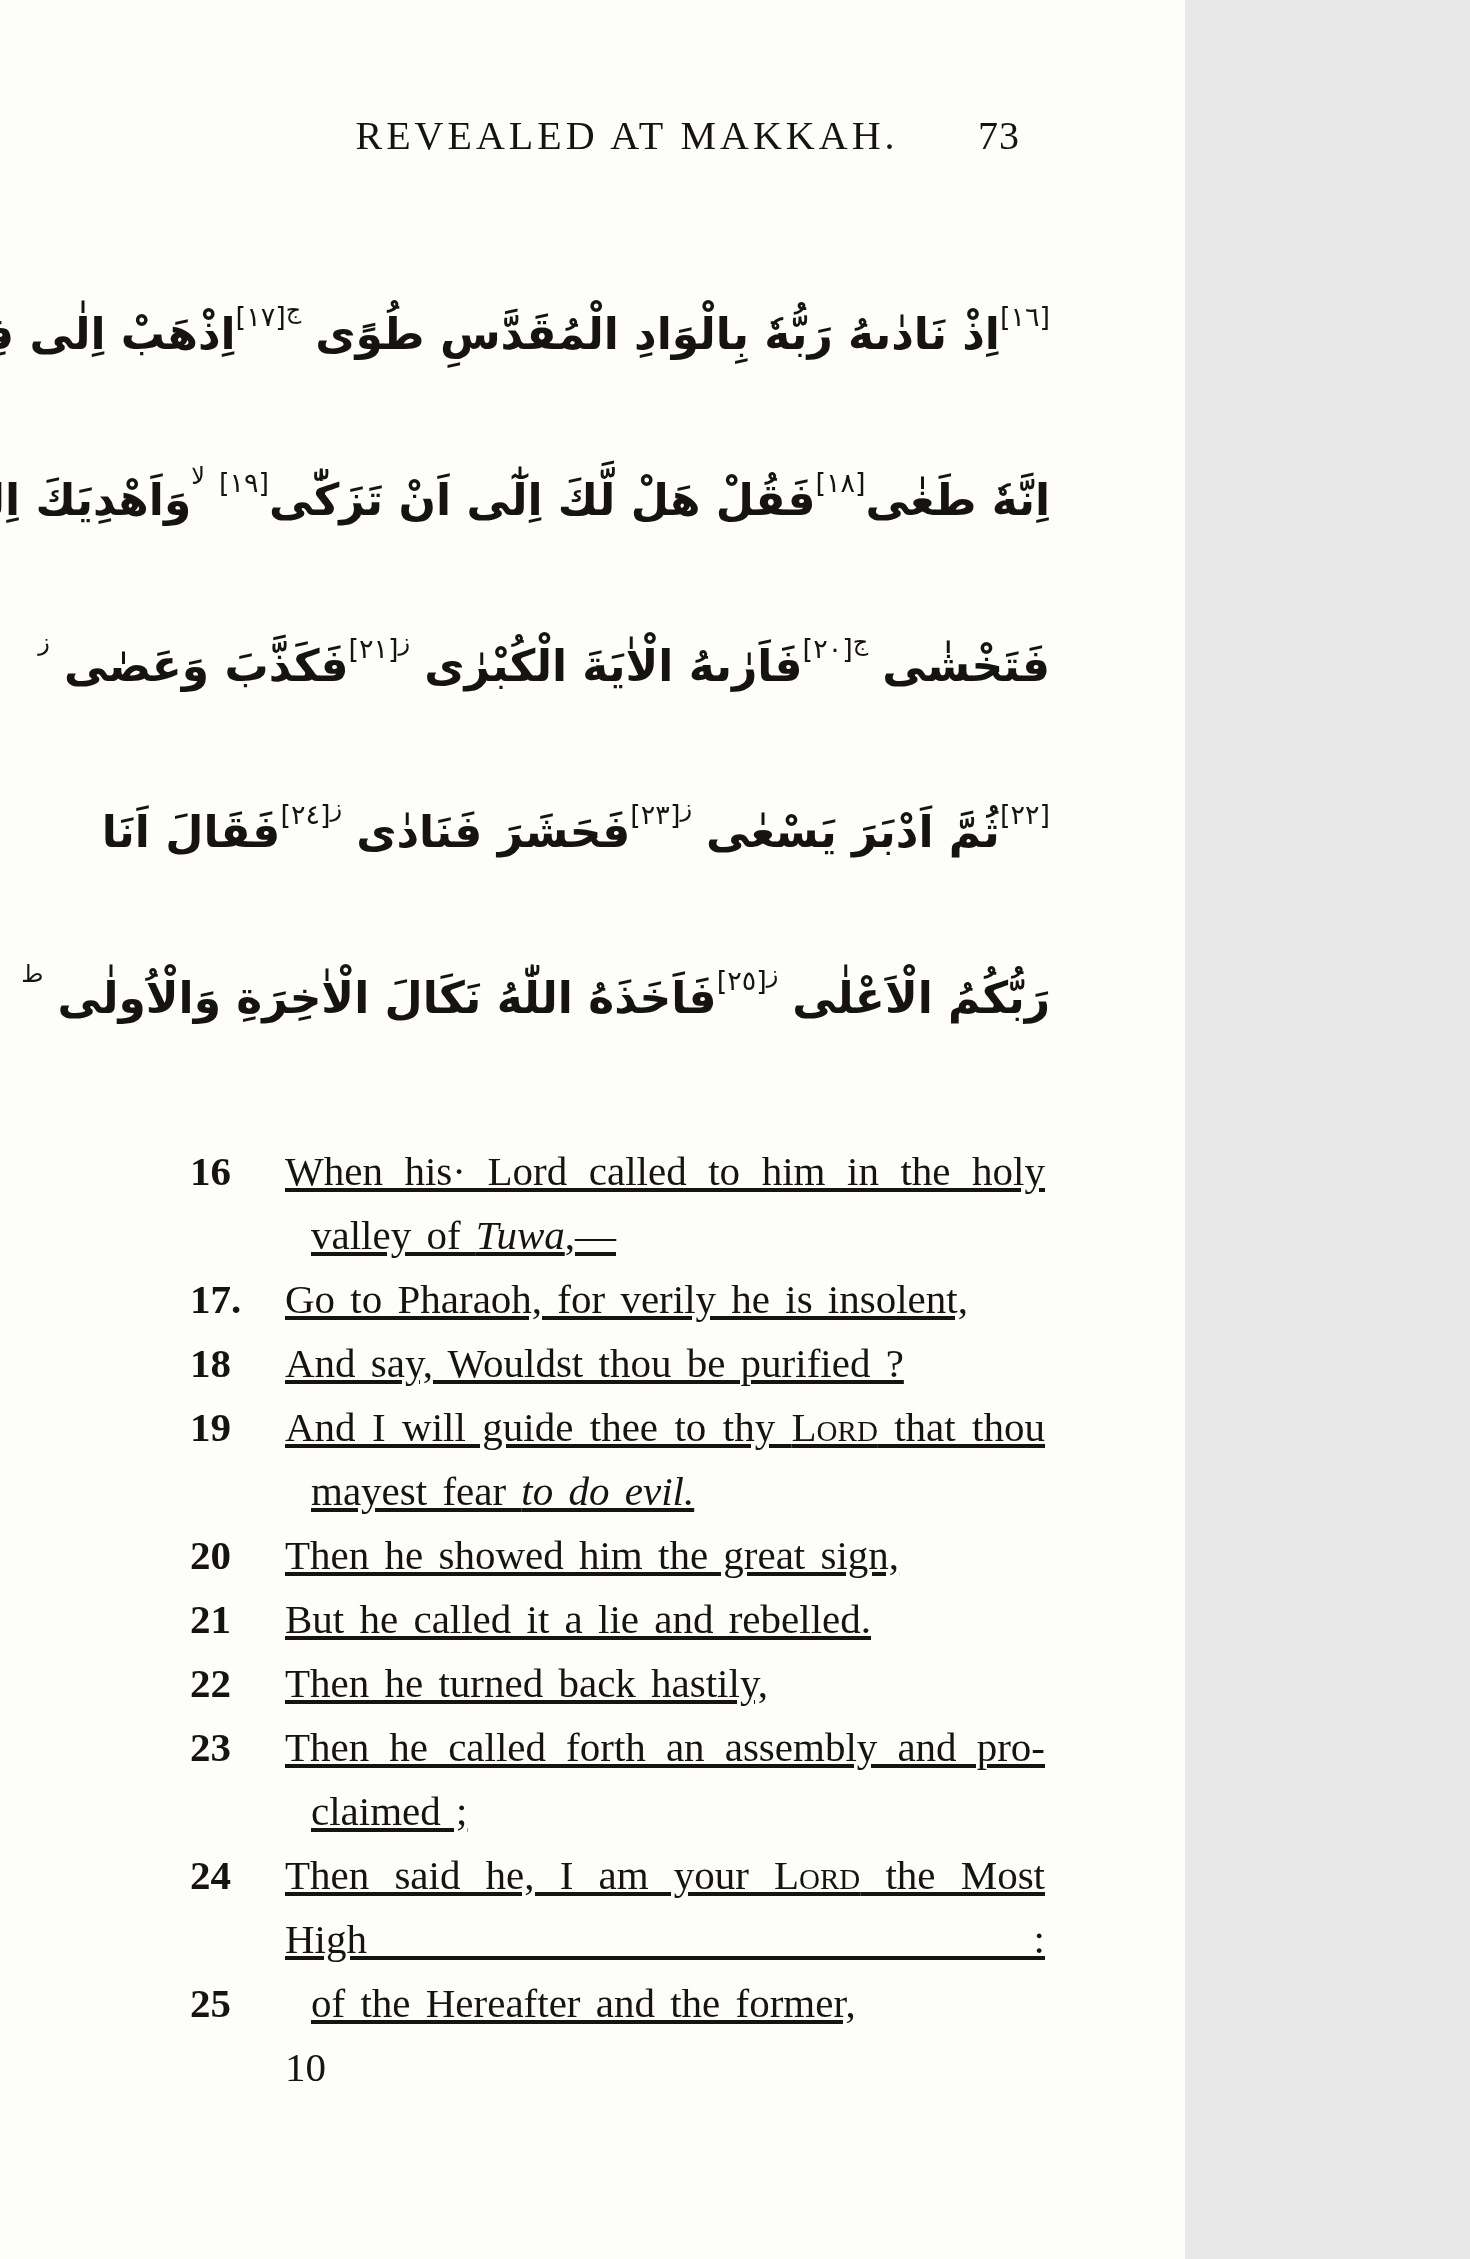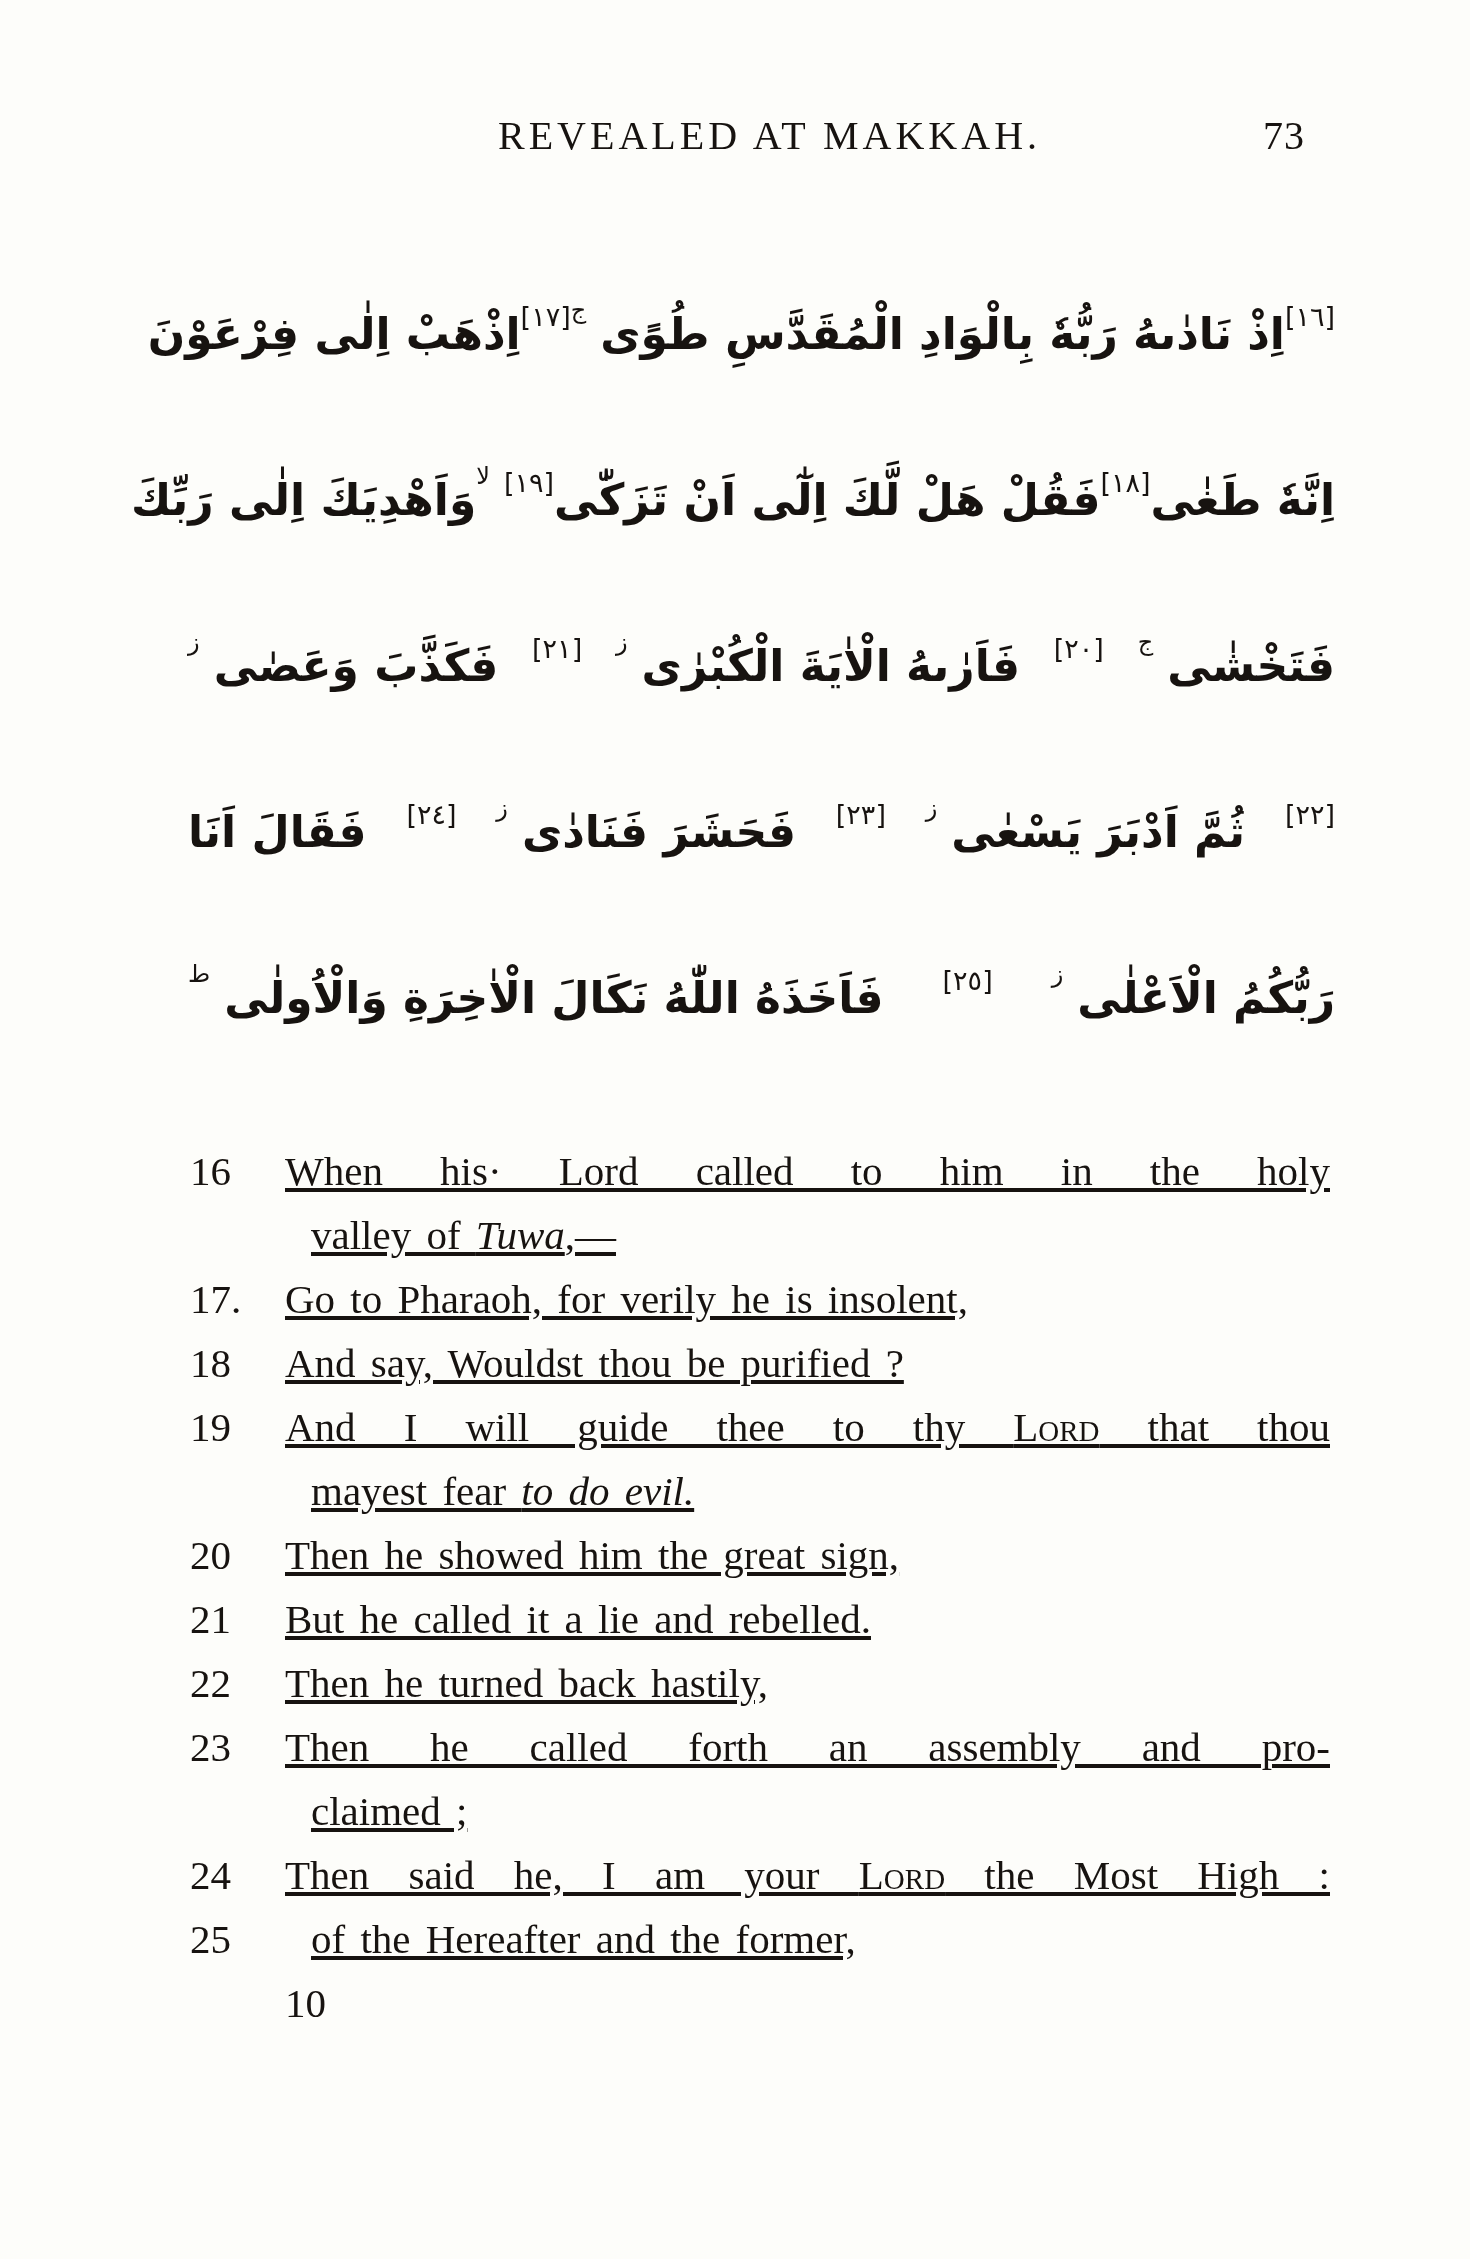--- a/index.html
+++ b/index.html
@@ -14,7 +14,7 @@
   }
   .page {
     position: relative;
-    width: 1470px;
+    width: 1185px;
     height: 2259px;
     box-sizing: border-box;
     background: #fdfdfa;

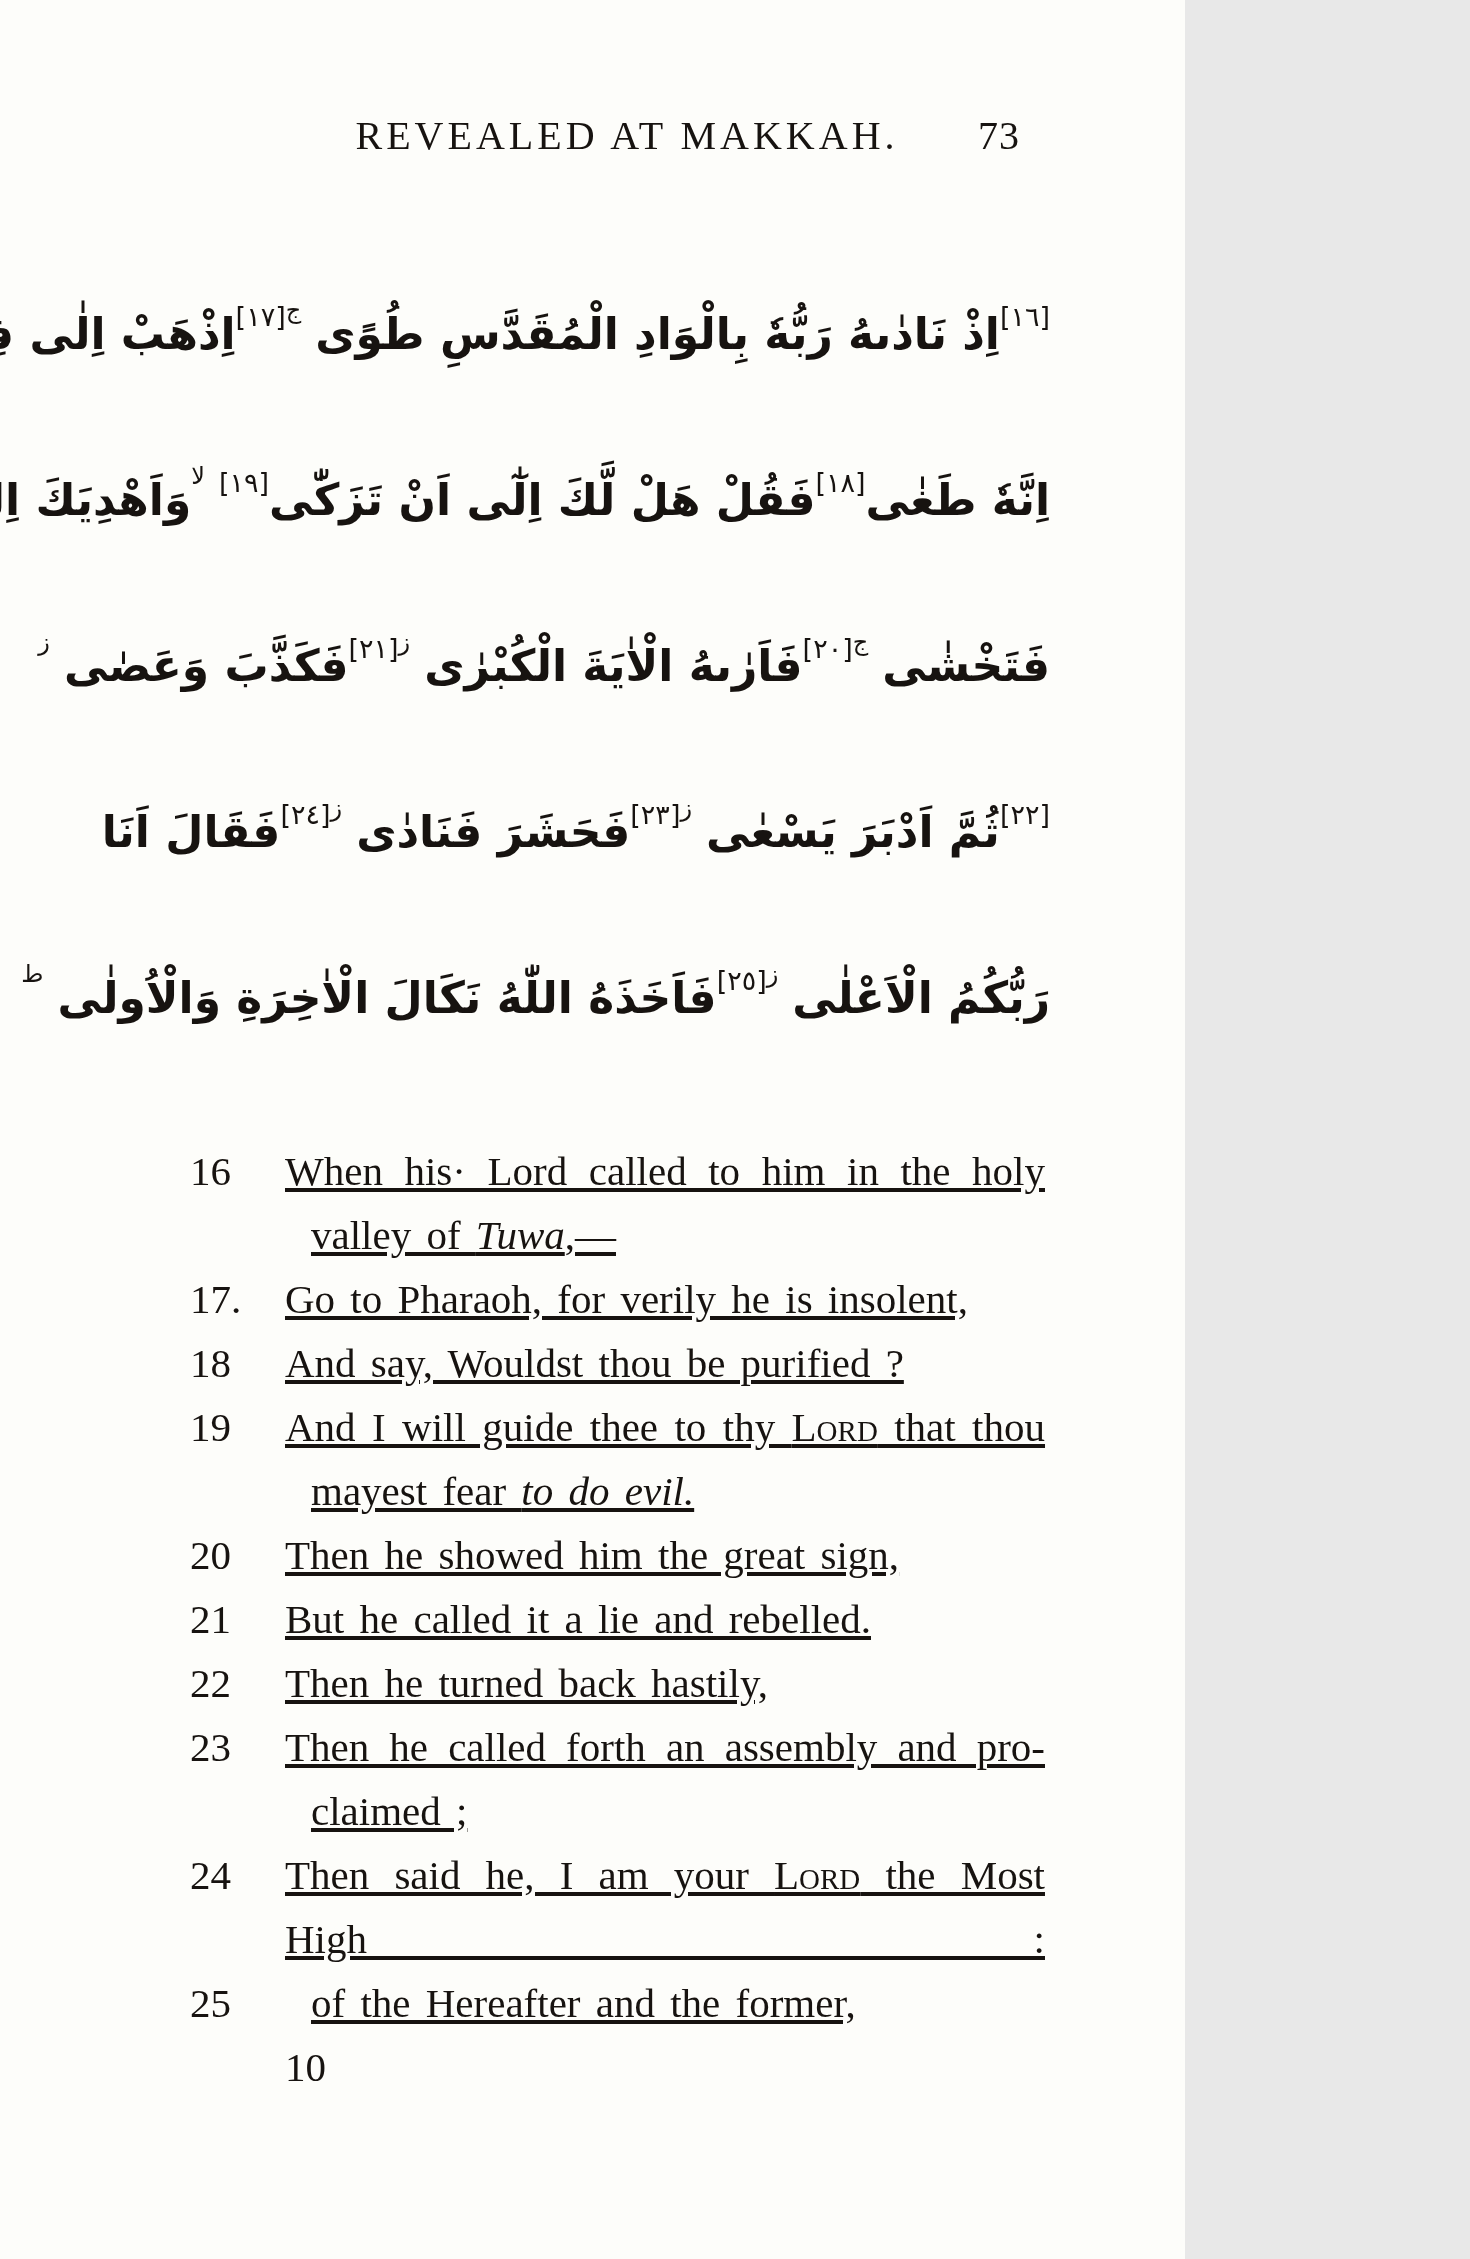--- a/index.html
+++ b/index.html
@@ -82,7 +82,7 @@
     word-spacing: 5px;
   }
   .verse { display: flex; }
-  .vnum { flex: 0 0 95px; width: 95px; }
+  .vnum { flex: 0 0 95px; width: 95px; font-weight: bold; }
   .vtext { flex: 1; min-width: 0; text-decoration: underline; }
   .vline { }
   .vline.wide {

